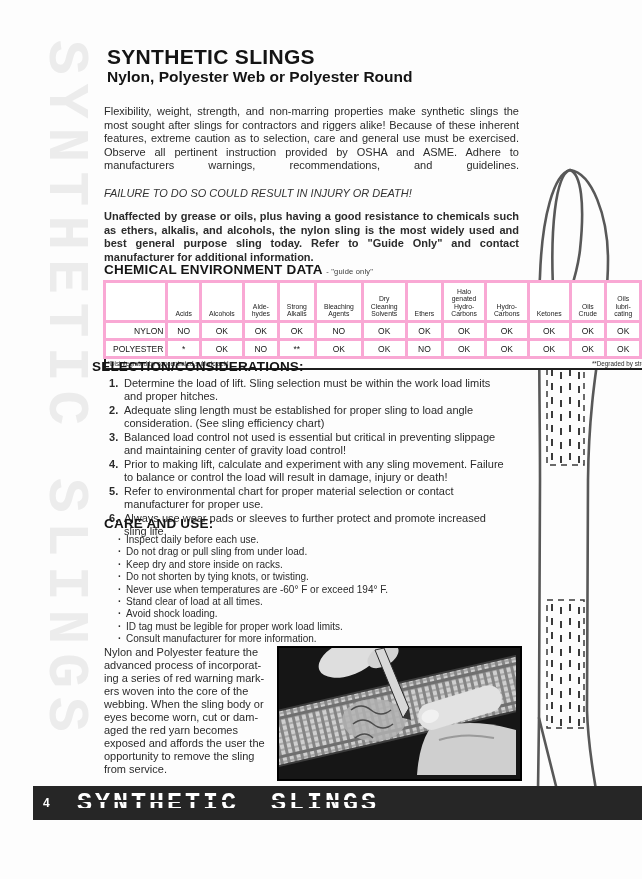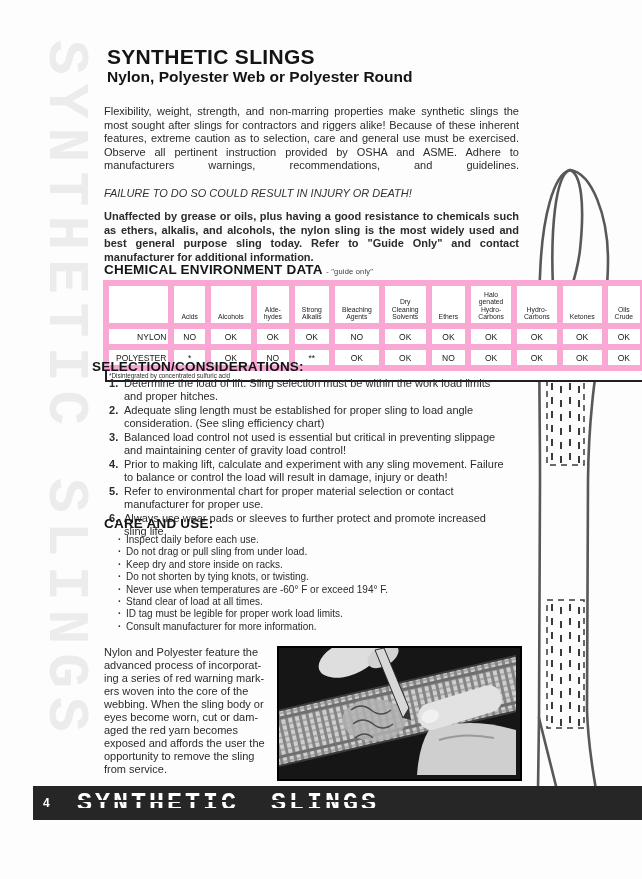--- a/index.html
+++ b/index.html
@@ -31,7 +31,7 @@
   
   .chem-table-wrap{left:103px;top:280px;width:479px;z-index:3;background:#fff;}
   table.chem{border-collapse:collapse;width:479px;background:#fff;table-layout:auto;}
-  table.chem th,table.chem td{border:6px solid #f9a8d4;padding:1px 7px;}
+  table.chem th,table.chem td{border:3px solid #f9a8d4;padding:1px 7px;}
   table.chem{border:2px solid #1f1f1f;}
   table.chem thead th{
     font-size:6.8px;font-weight:400;line-height:7.6px;vertical-align:bottom;

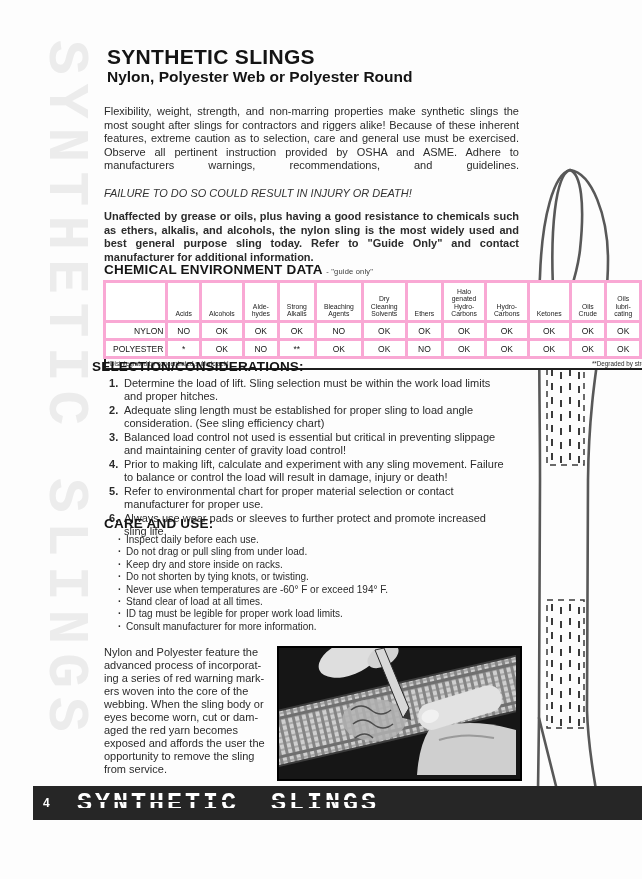--- a/index.html
+++ b/index.html
@@ -224,6 +224,7 @@
       <li>Do not shorten by tying knots, or twisting.</li>
       <li>Never use when temperatures are -60° F or exceed 194° F.</li>
       <li>Stand clear of load at all times.</li>
+      <li>Avoid shock loading.</li>
       <li>ID tag must be legible for proper work load limits.</li>
       <li>Consult manufacturer for more information.</li>
     </ul>

